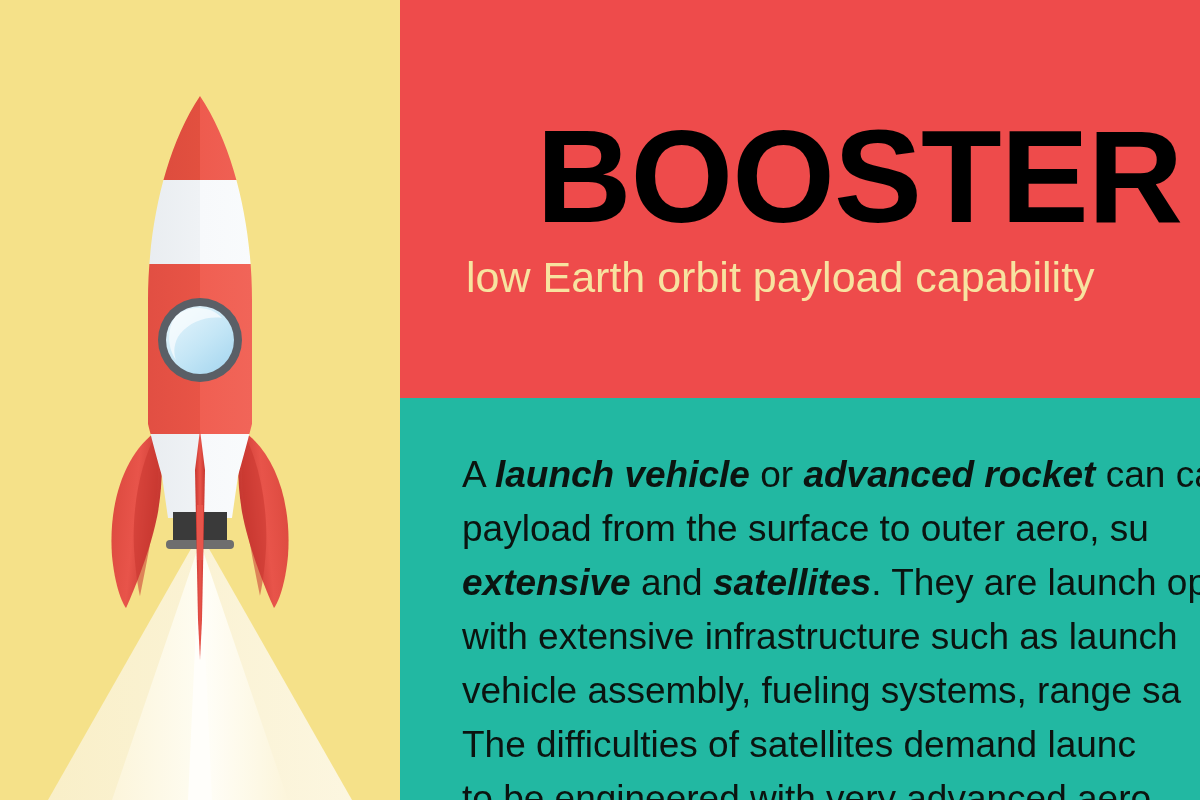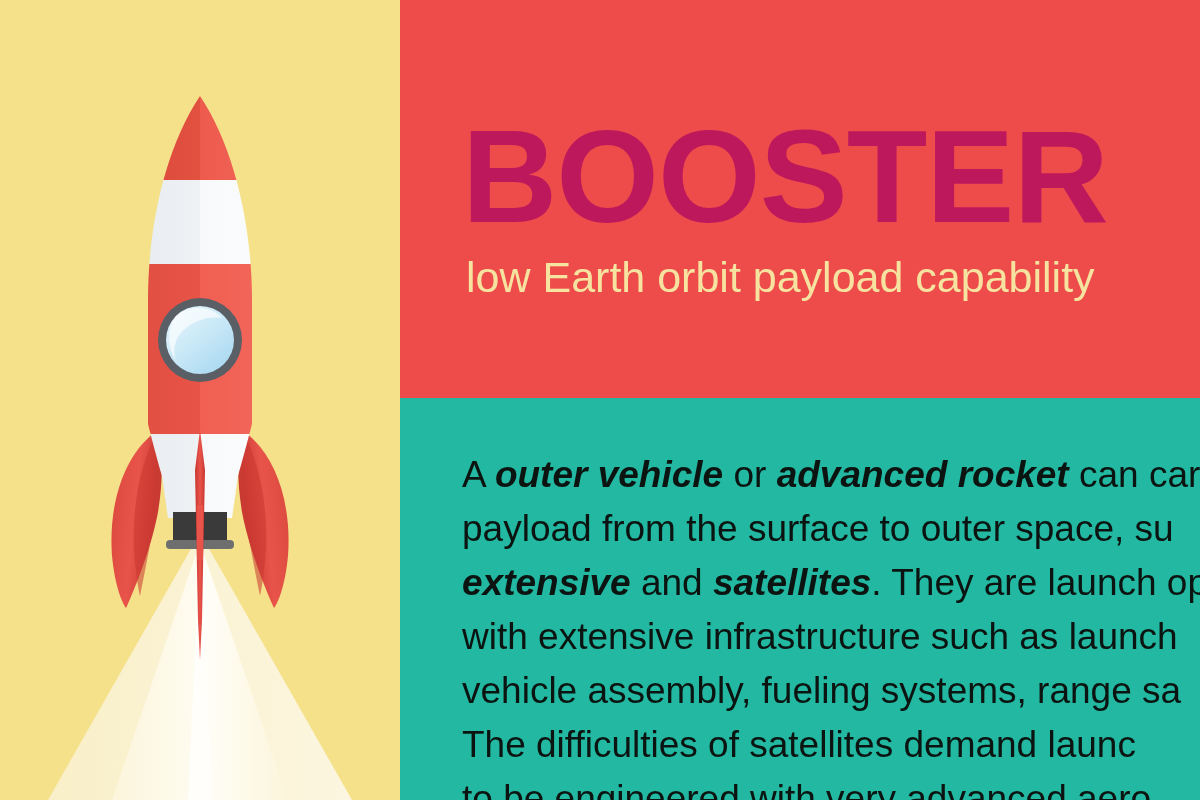--- a/index.html
+++ b/index.html
@@ -50,8 +50,9 @@
     line-height: 0.98;
     letter-spacing: -1px;
     font-weight: 700;
-    color: #be185d;
+    color: #000000;
     white-space: nowrap;
+    text-align: right;
   }
   .subtitle {
     margin: 14px 0 8px 4px;

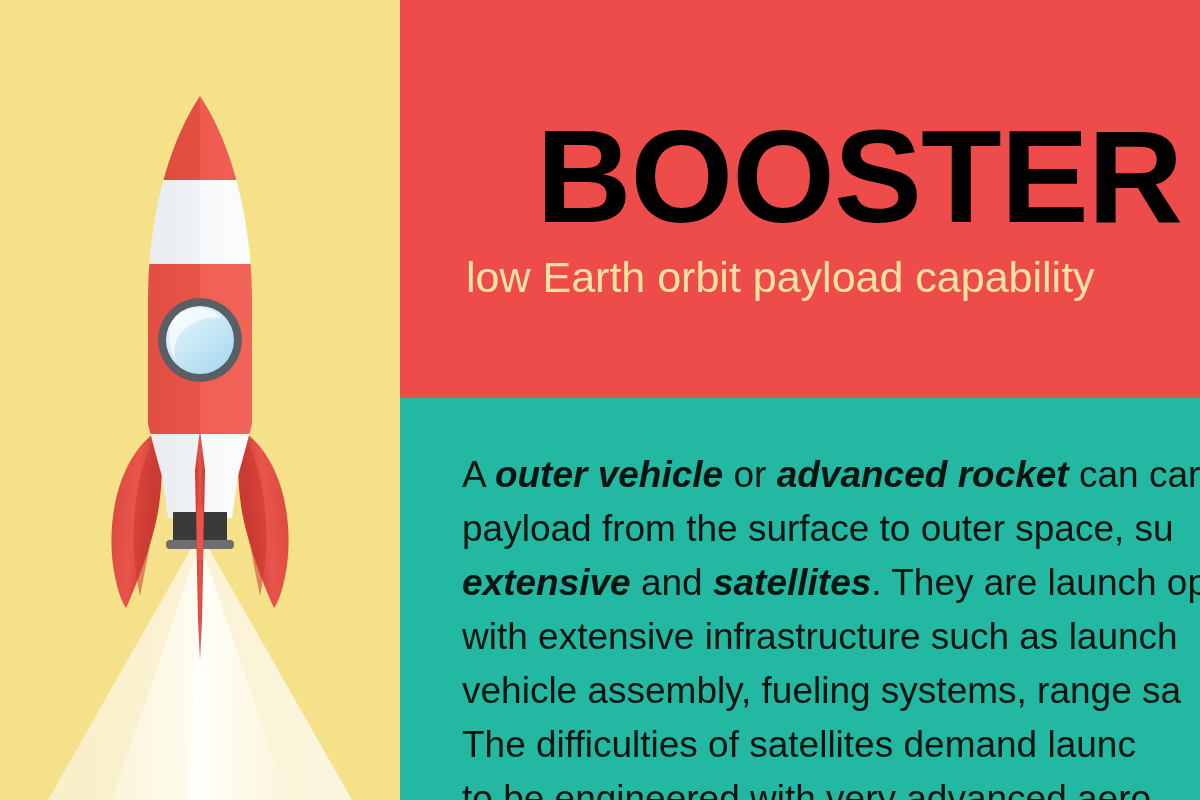--- a/index.html
+++ b/index.html
@@ -217,7 +217,7 @@
 
   <div class="panel-body"></div>
   <div class="body-wrap" id="body-copy">
-      <p><span>A </span><b>outer vehicle</b><span> or </span><b>advanced rocket</b><span> can carry</span></p>
+      <p><span>A </span><b>launch vehicle</b><span> or </span><b>advanced rocket</b><span> can carry</span></p>
       <p><span>payload from the surface to outer space, su</span></p>
       <p><b>extensive</b><span> and </span><b>satellites</b><span>. They are launch op</span></p>
       <p><span>with extensive infrastructure such as launch</span></p>

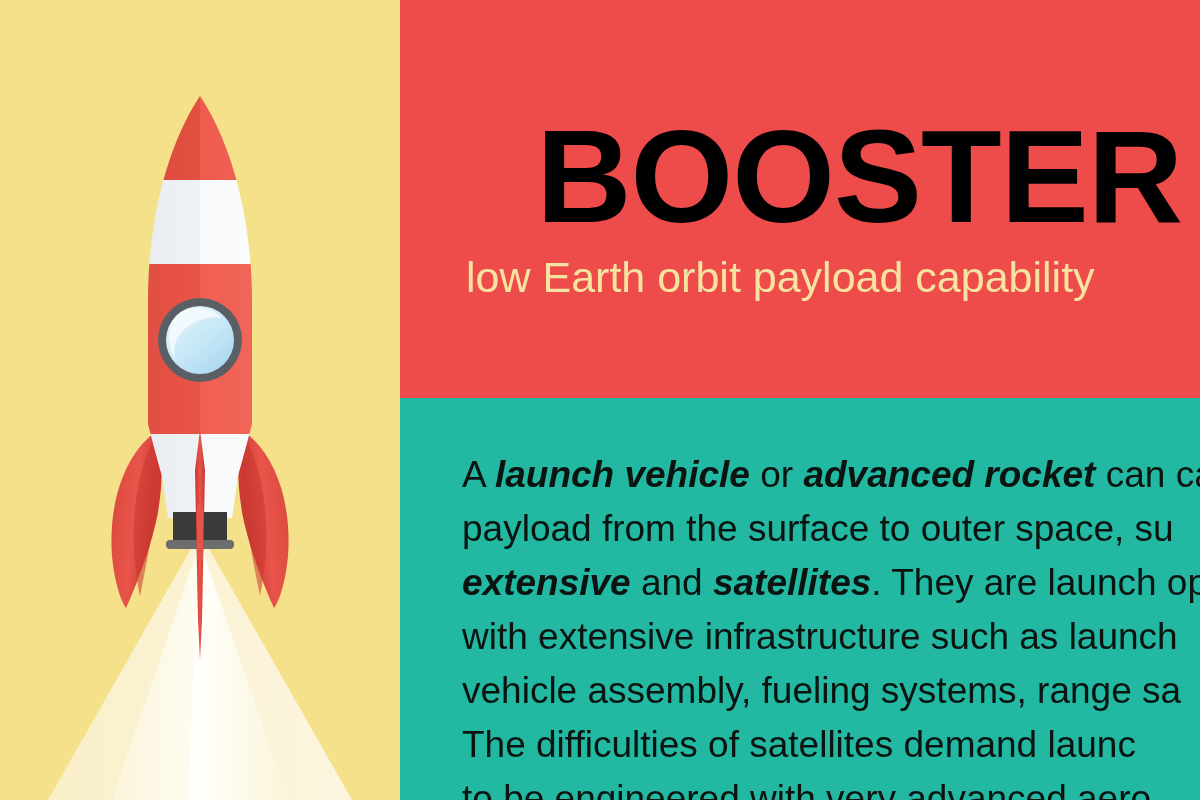--- a/index.html
+++ b/index.html
@@ -218,7 +218,7 @@
   <div class="panel-body"></div>
   <div class="body-wrap" id="body-copy">
       <p><span>A </span><b>launch vehicle</b><span> or </span><b>advanced rocket</b><span> can carry</span></p>
-      <p><span>payload from the surface to outer space, su</span></p>
+      <p><span>payload from the surface to outer aero, su</span></p>
       <p><b>extensive</b><span> and </span><b>satellites</b><span>. They are launch op</span></p>
       <p><span>with extensive infrastructure such as launch</span></p>
       <p><span>vehicle assembly, fueling systems, range sa</span></p>

